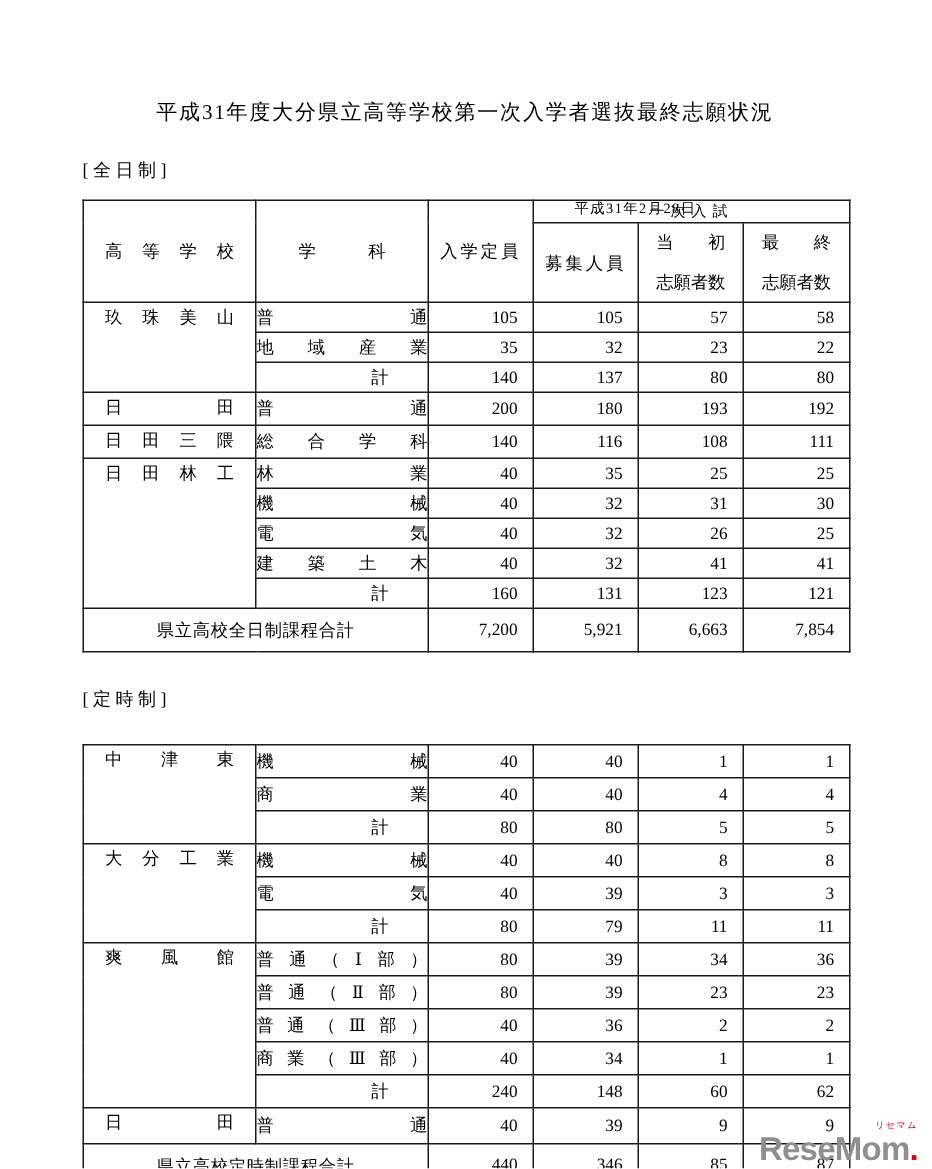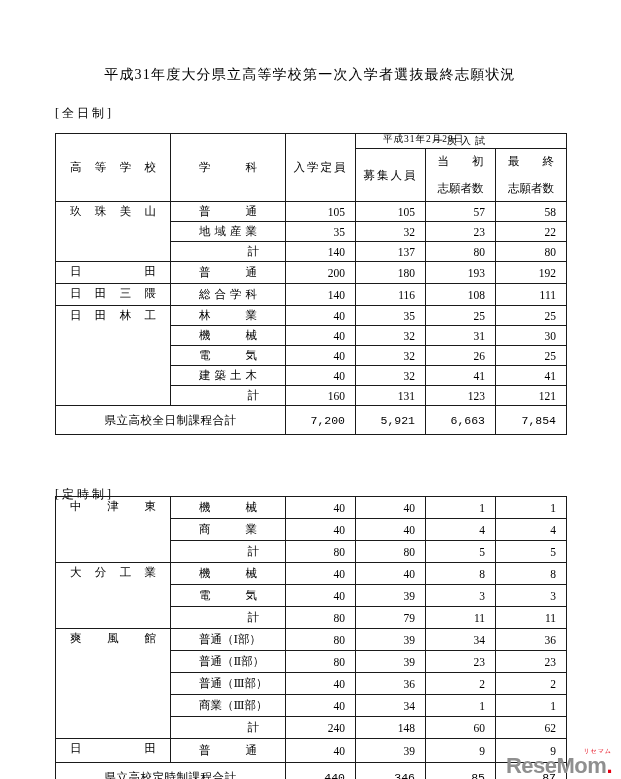--- a/index.html
+++ b/index.html
@@ -73,7 +73,7 @@
     padding: 2px 14px 0;
     vertical-align: top;
   }
-  .dept { text-align: justify; text-align-last: justify; padding: 0 28px; }
+  .dept { text-align: justify; text-align-last: justify; padding: 0 0; }
   .kei  { text-align: right; text-align-last: right; padding: 0 26px 0 12px; }
   .num  { text-align: right; padding: 0 10px 0 2px; }
   .total-label { text-align: center; letter-spacing: 0.5px; }

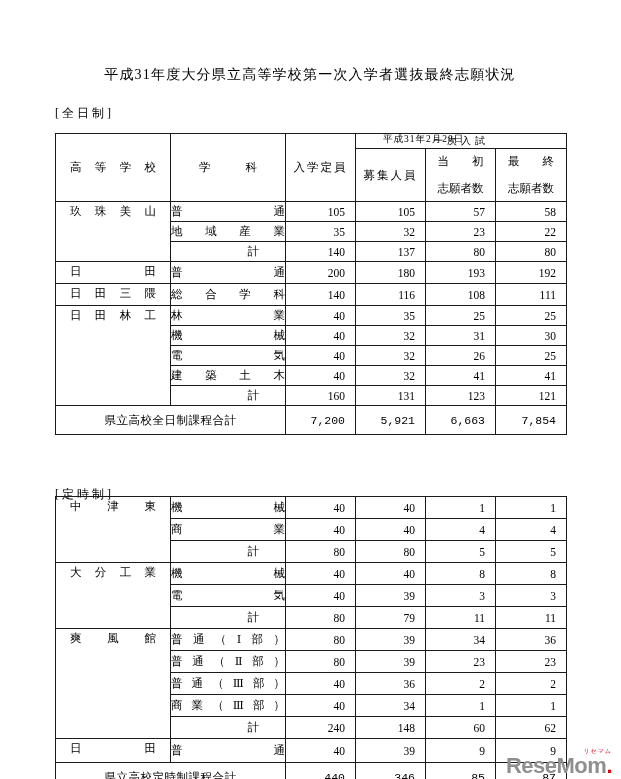--- a/index.html
+++ b/index.html
@@ -56,7 +56,7 @@
   }
   .t1 tr.data td { height: 19px; }
   .t2 tr.data td { height: 21px; }
-  tr.total td { height: 28px; font-family: Liberation Mono, monospace; }
+  tr.total td { height: 28px; }
 
   
   .h-exam { height: 14px; font-size: 10px; letter-spacing: 4px; text-align: center; }

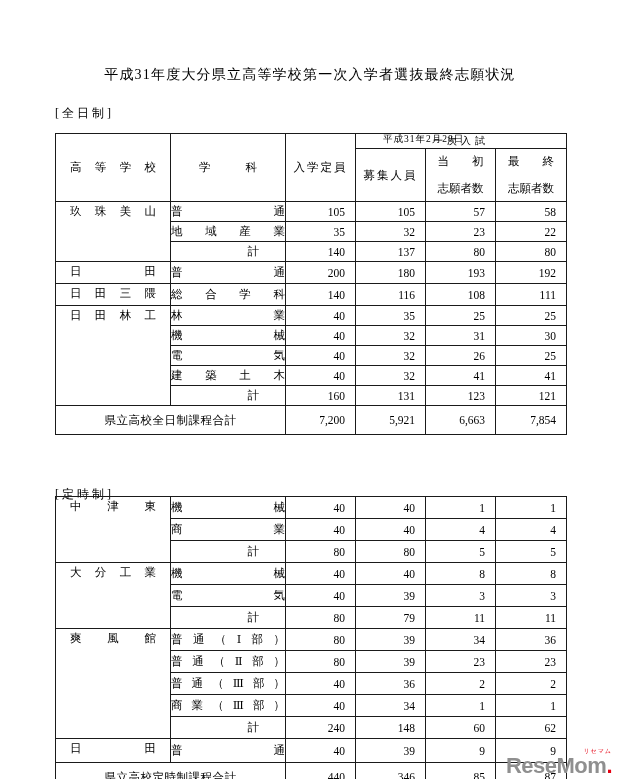--- a/index.html
+++ b/index.html
@@ -29,7 +29,7 @@
     white-space: nowrap;
   }
   .label-ft { top: 105px; }
-  .label-pt { top: 486px; }
+  .label-pt { top: 458px; }
   .date-note {
     position: absolute;
     top: 133px; left: 383px;

